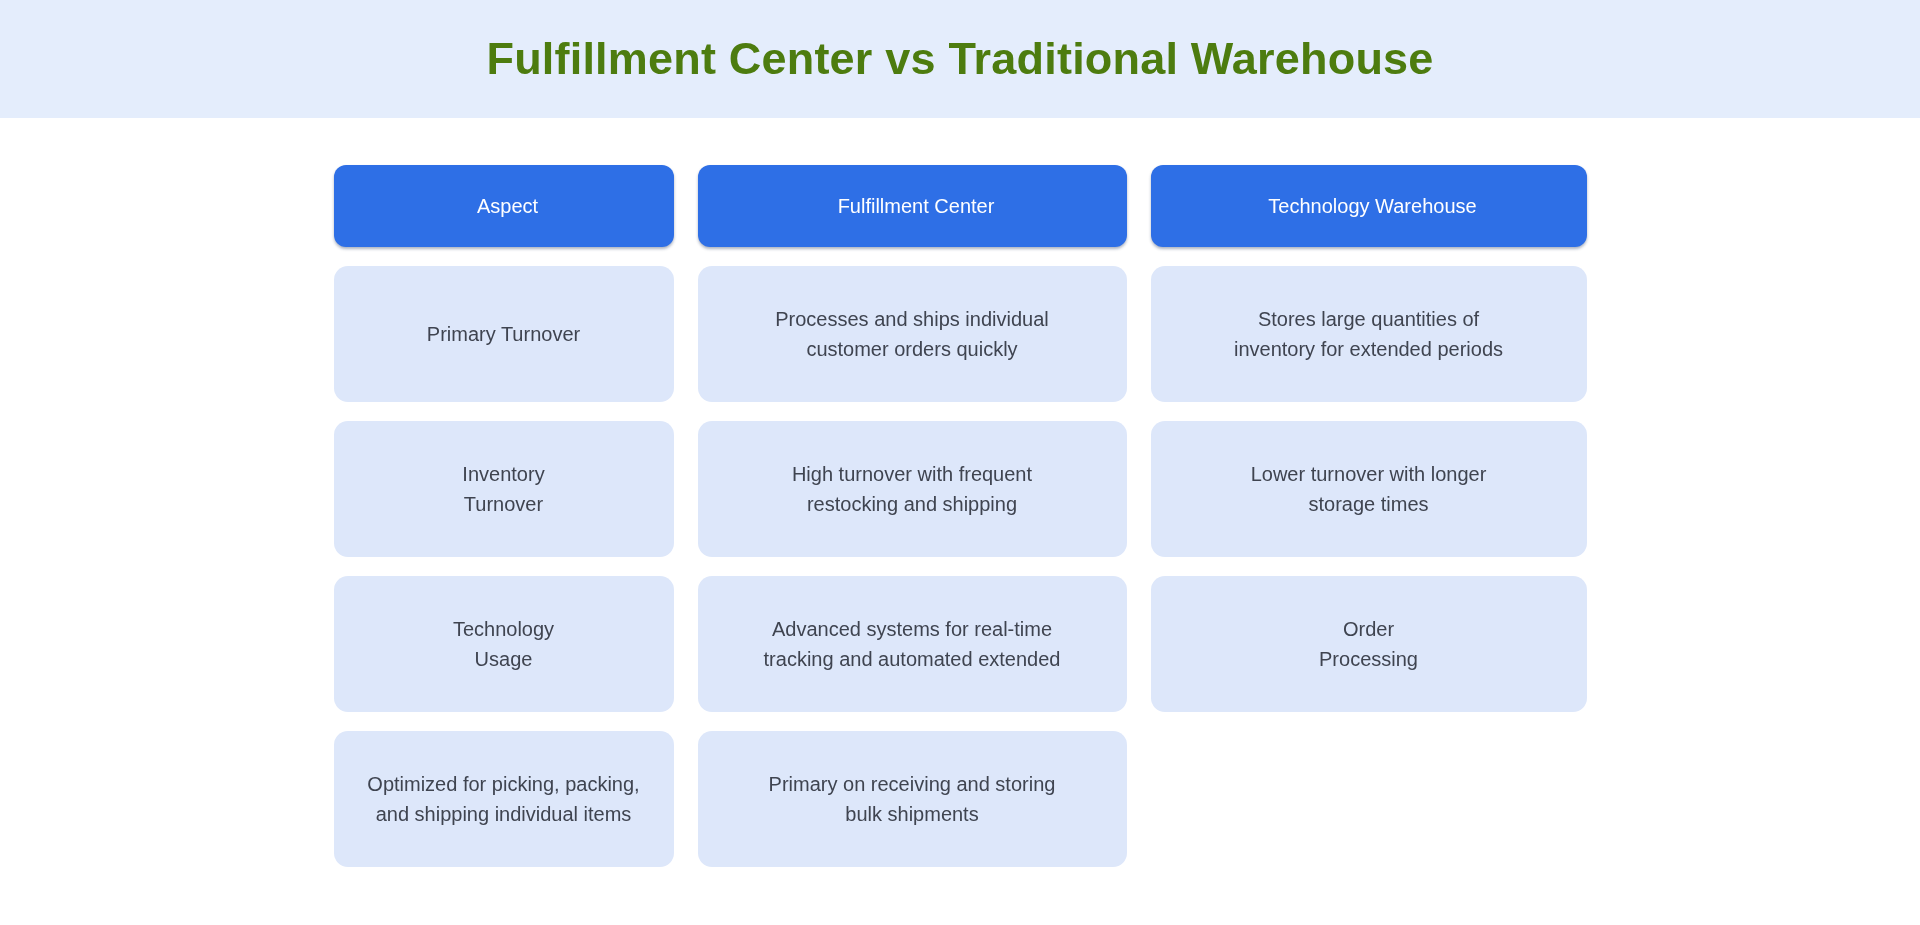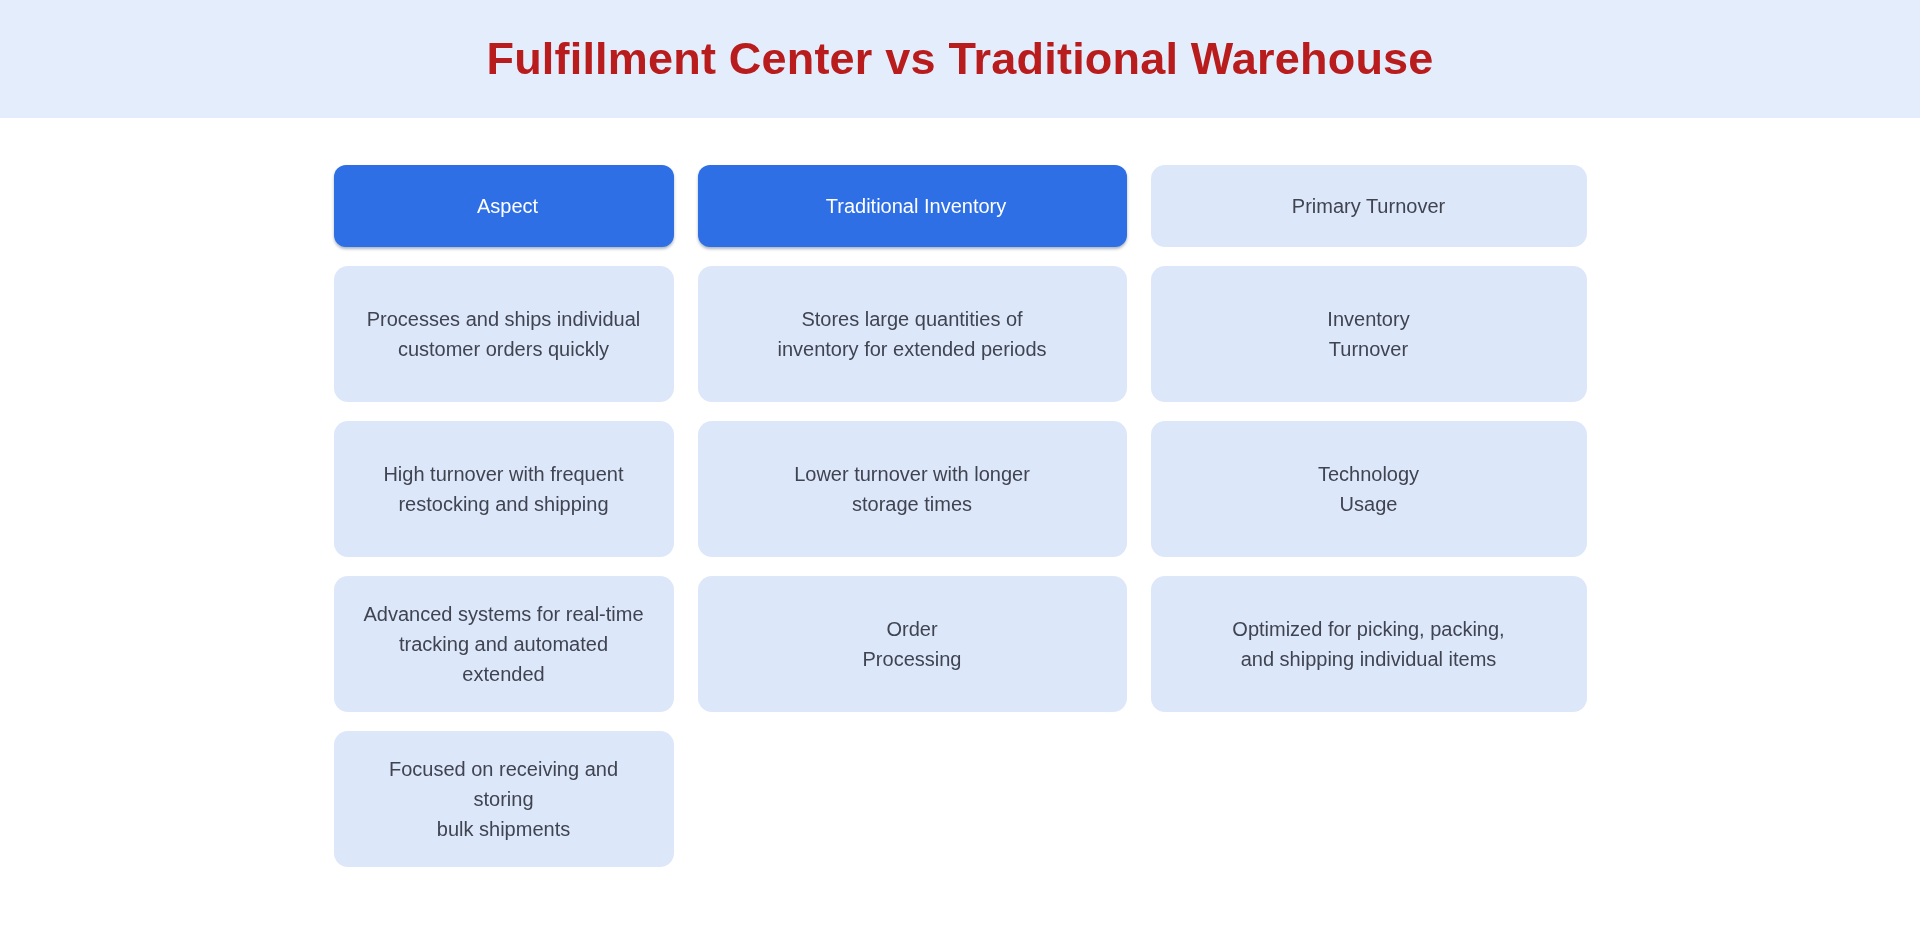--- a/index.html
+++ b/index.html
@@ -27,7 +27,7 @@
     font-size: 45px;
     font-weight: 600;
     letter-spacing: 0.2px;
-    color: #b91c1c;
+    color: #4d7c0f;
   }
   .table-wrap {
     margin: 47px auto 0 auto; 

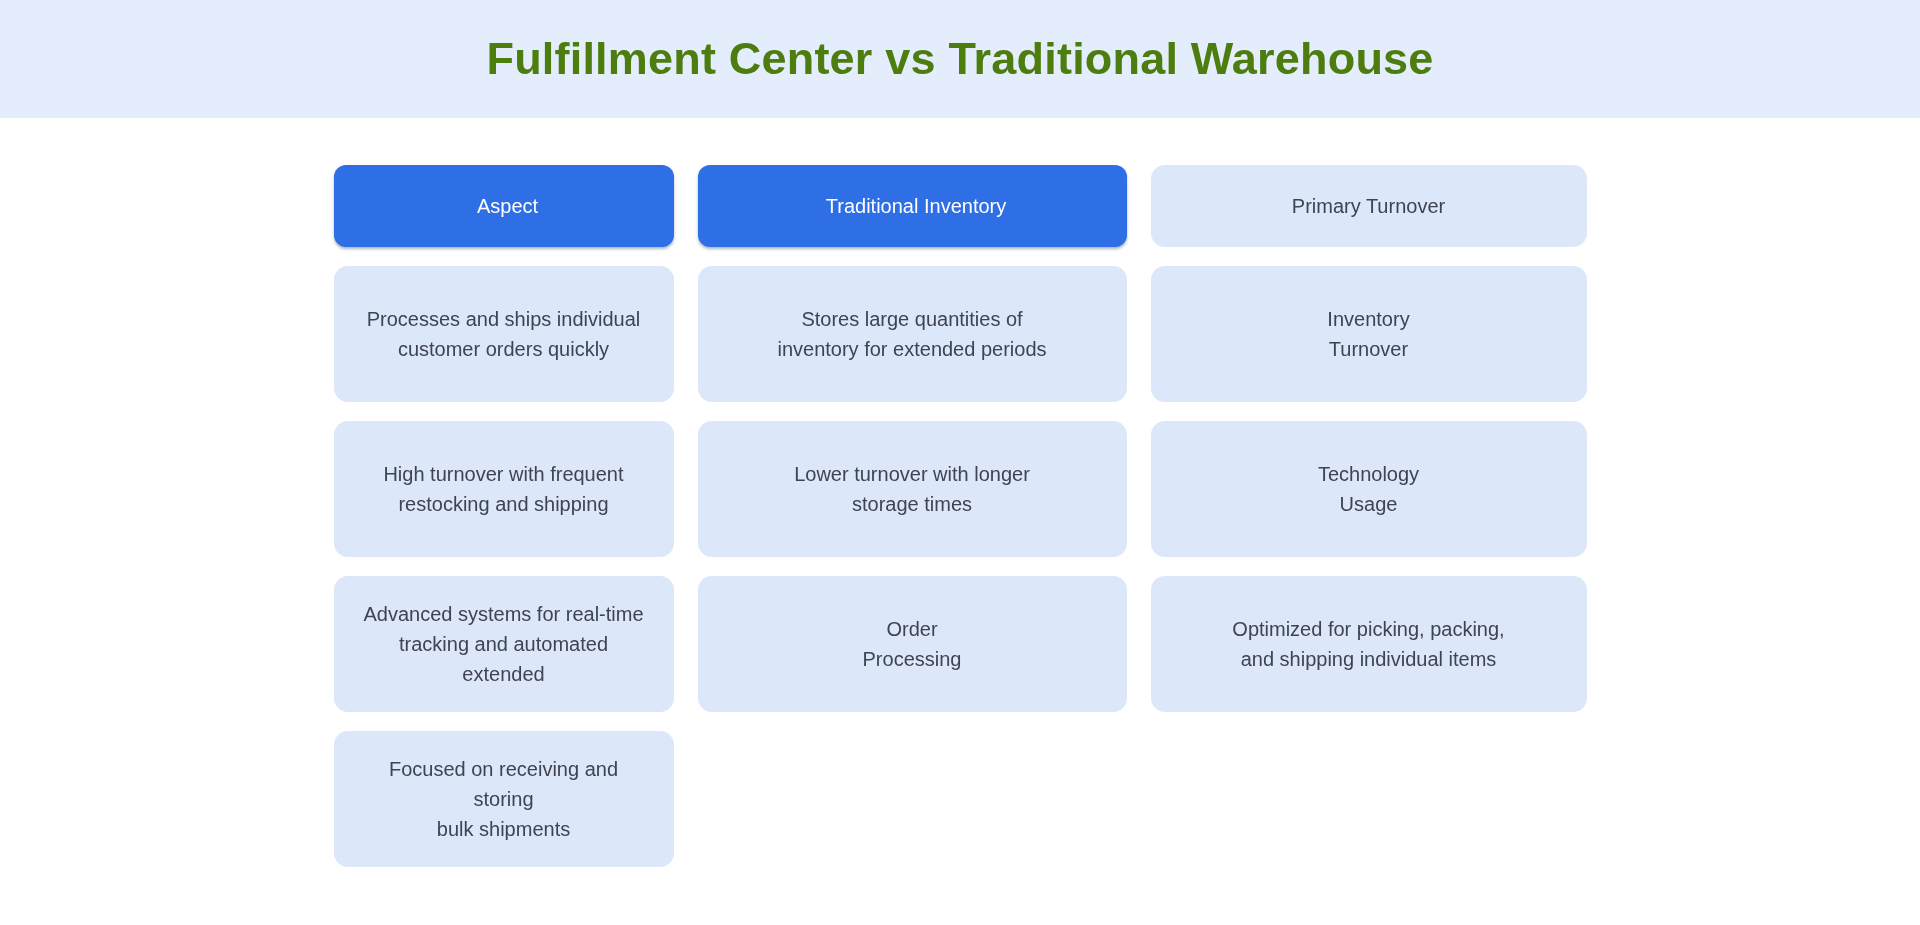--- a/index.html
+++ b/index.html
@@ -77,6 +77,7 @@
   <div class="grid">
 
     <div class="cell head-cell">Aspect</div>
+    <div class="cell head-cell">Fulfillment Center</div>
     <div class="cell head-cell">Traditional Inventory</div>
 
     <div class="cell body-cell">Primary Turnover</div>

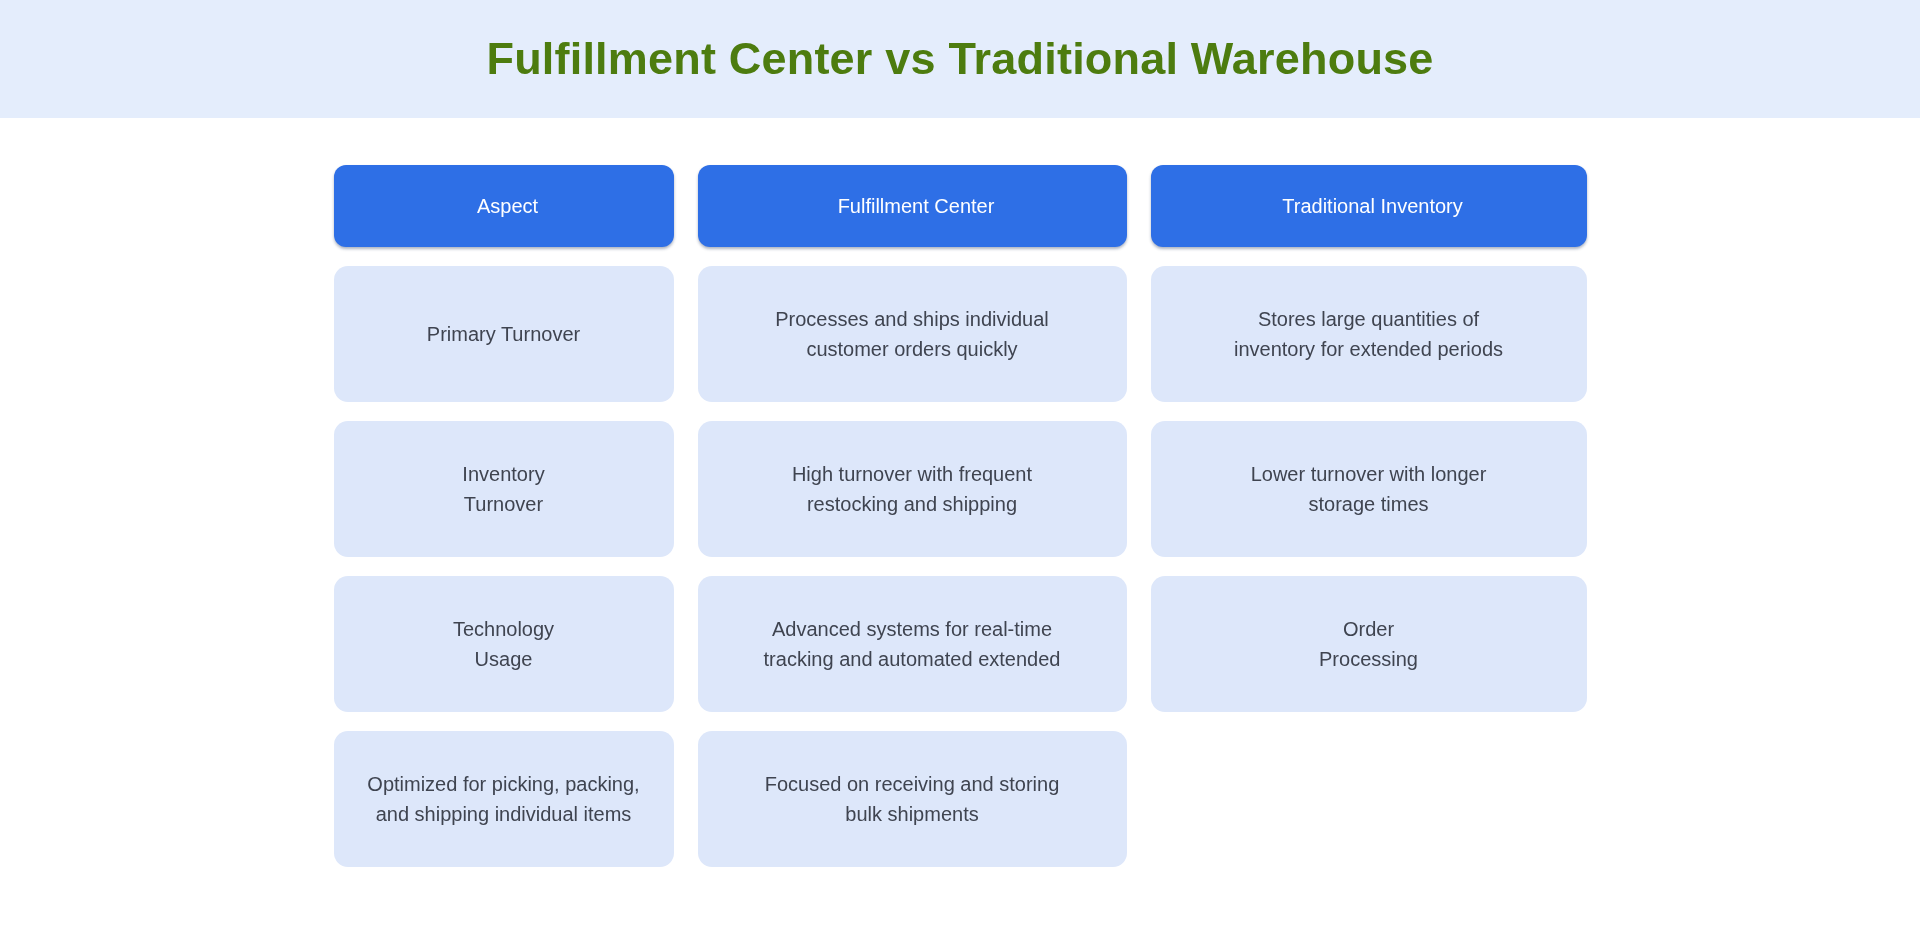--- a/index.html
+++ b/index.html
@@ -78,7 +78,7 @@
 
     <div class="cell head-cell">Aspect</div>
     <div class="cell head-cell">Fulfillment Center</div>
-    <div class="cell head-cell">Traditional Inventory</div>
+    <div class="cell head-cell">Technology Warehouse</div>
 
     <div class="cell body-cell">Primary Turnover</div>
     <div class="cell body-cell">Processes and ships individual

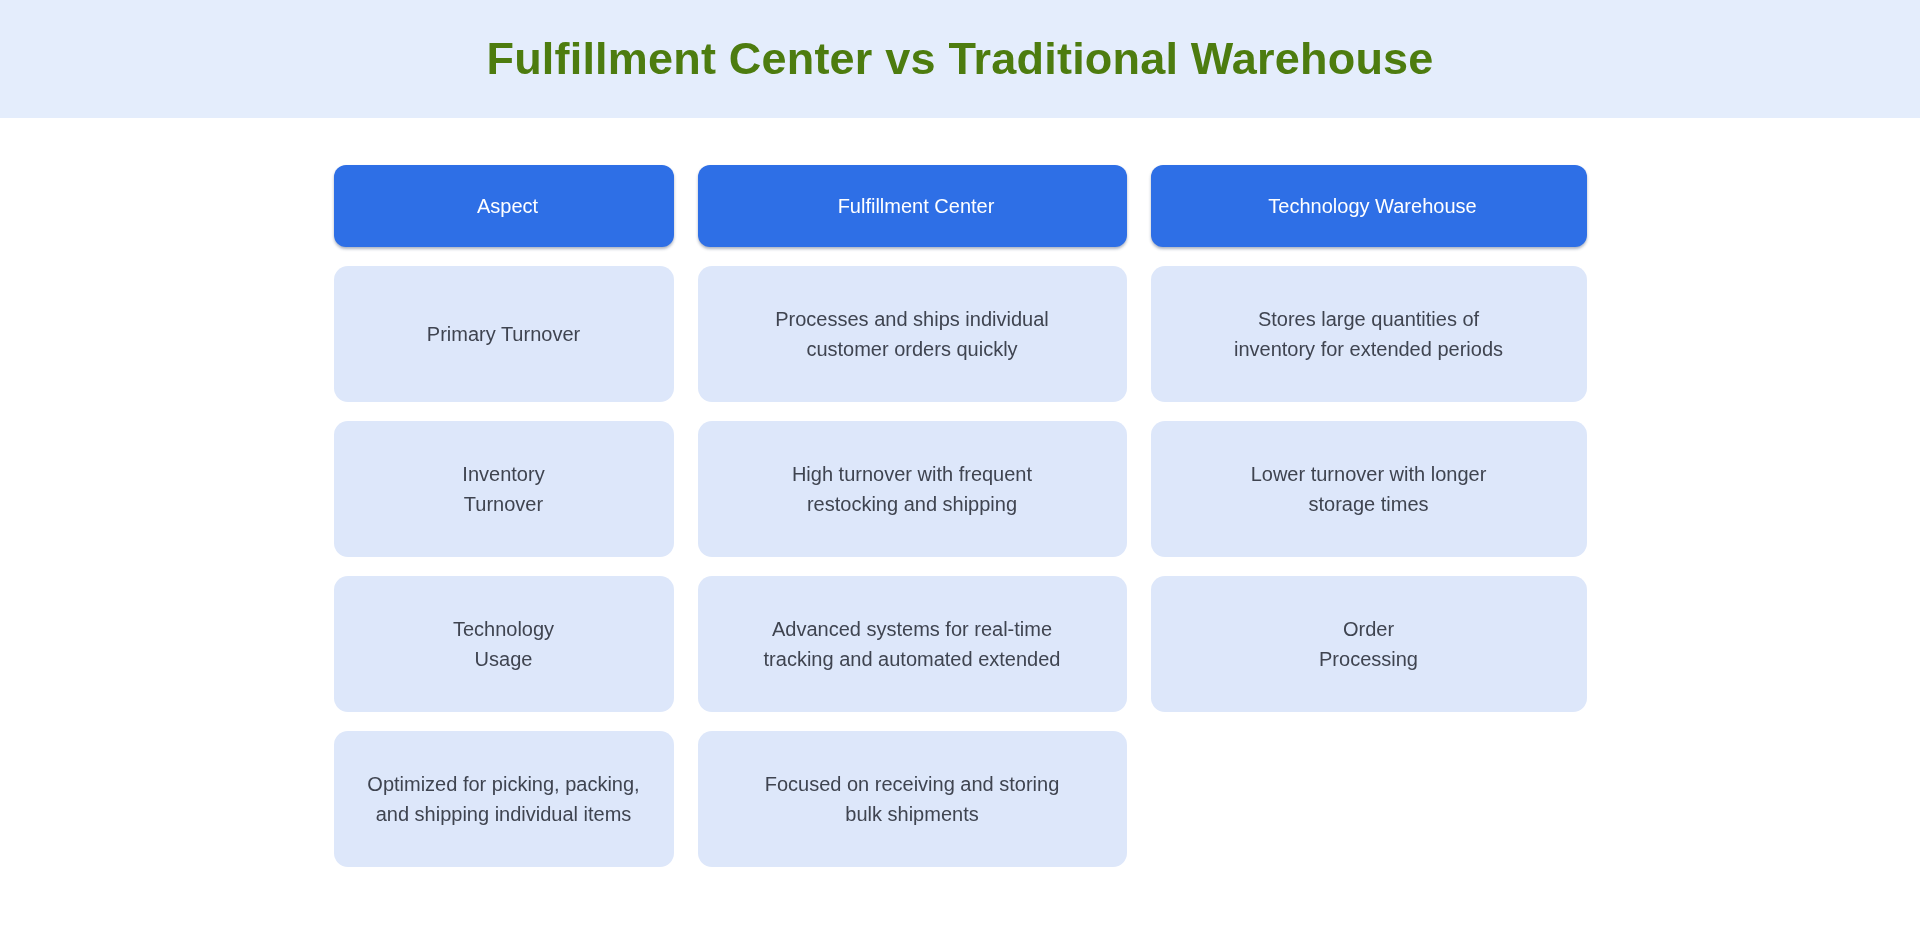--- a/index.html
+++ b/index.html
@@ -102,7 +102,7 @@
 Processing</div>
     <div class="cell body-cell">Optimized for picking, packing,
 and shipping individual items</div>
-    <div class="cell body-cell">Focused on receiving and storing
+    <div class="cell body-cell">Primary on receiving and storing
 bulk shipments</div>
 
   </div>

